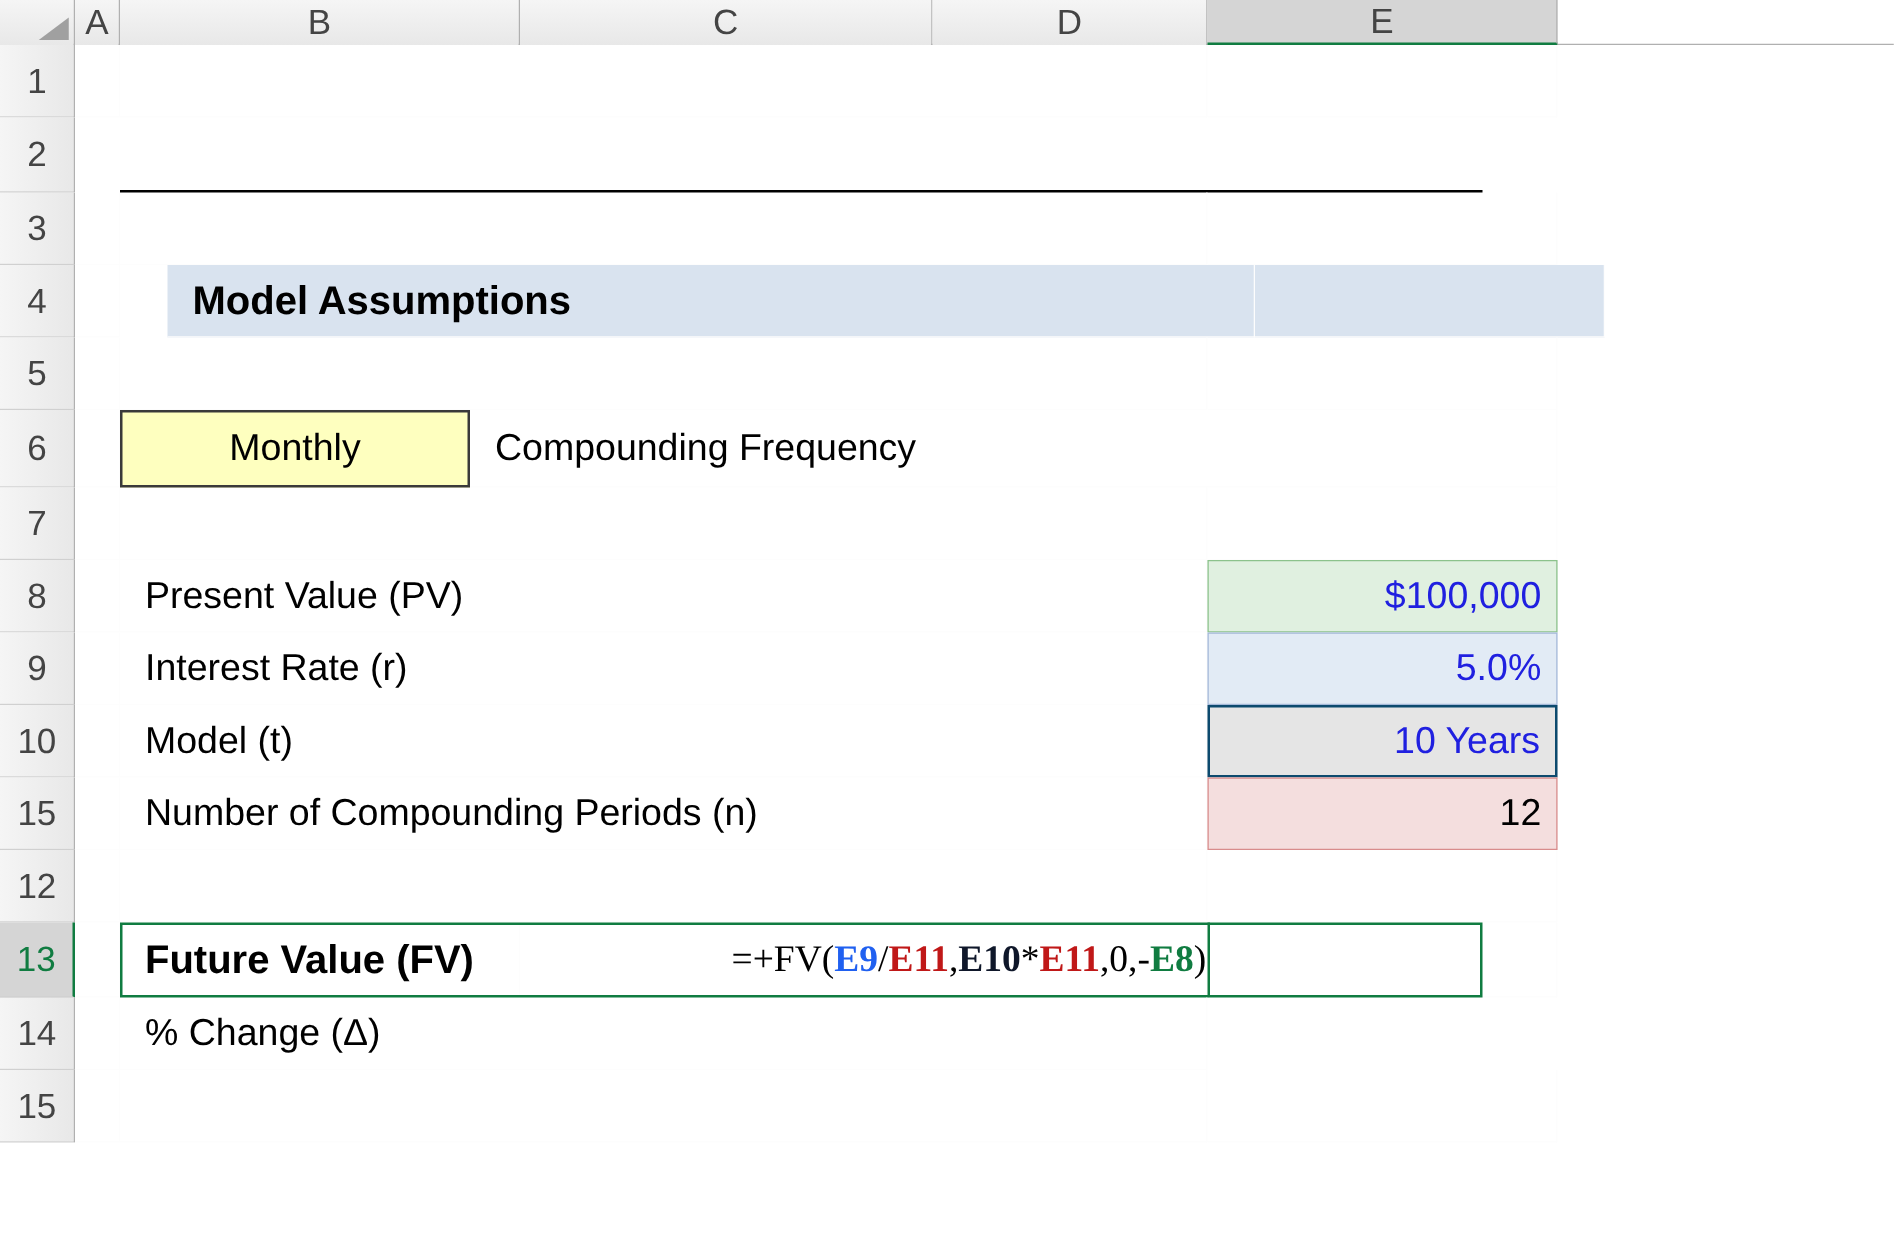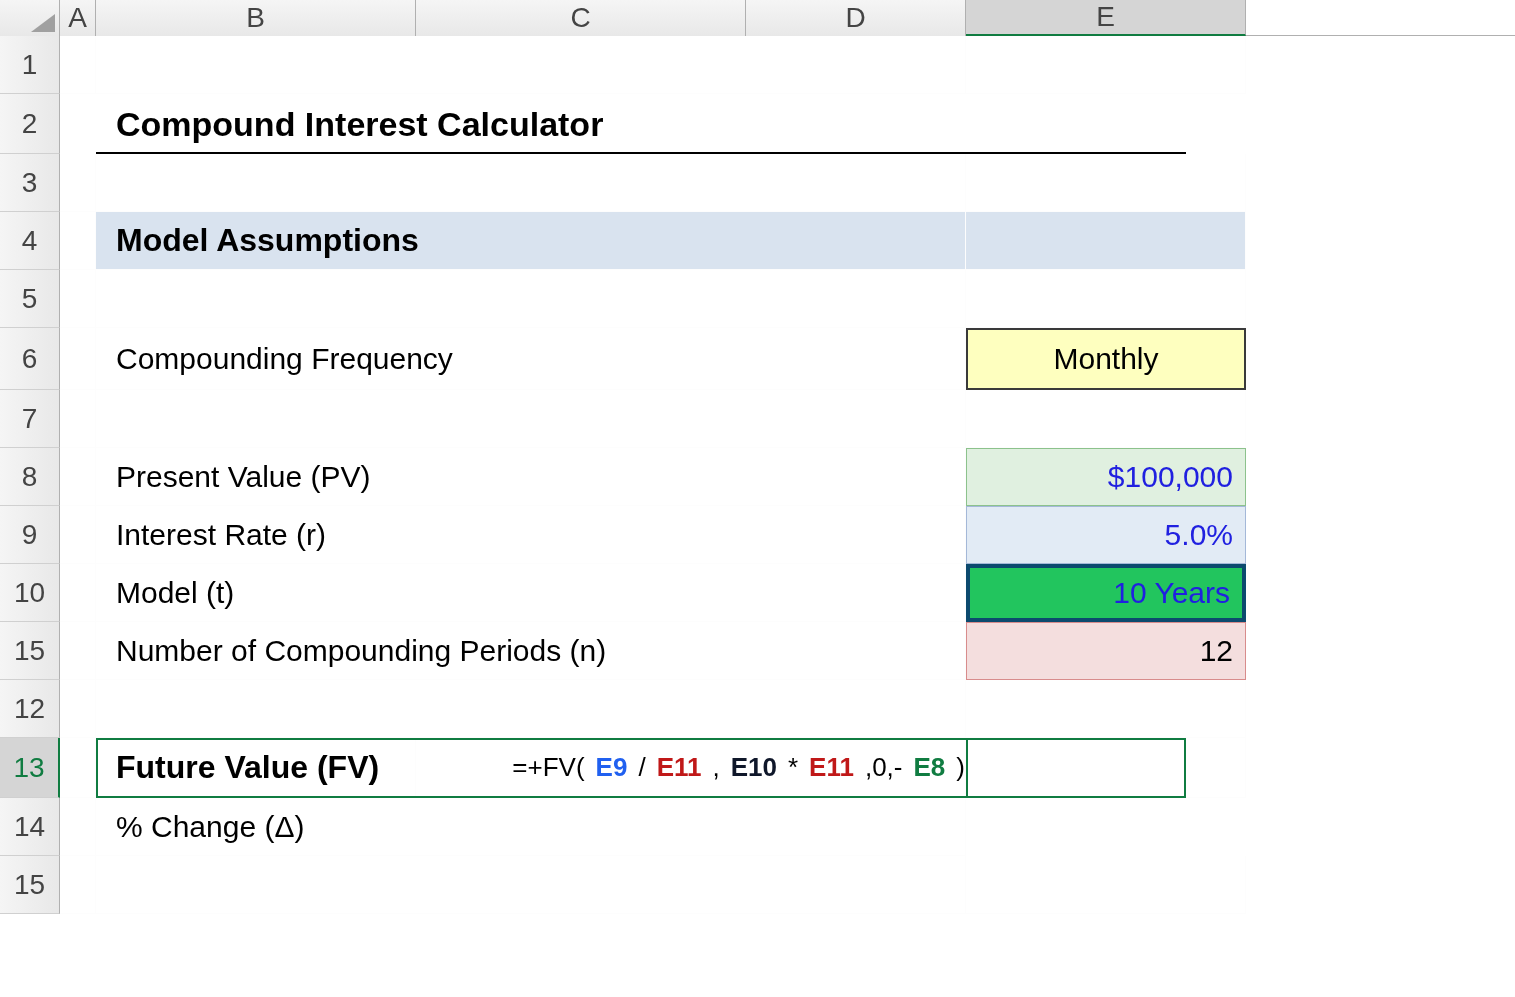--- a/index.html
+++ b/index.html
@@ -199,9 +199,6 @@
     <div class="row row-2 title-row" style="position:relative;">
       <div class="row-h">2</div>
       <div class="cell cellA"></div>
-      <div class="cell mergeBCD" style="padding-left:20px;">
-        <span class="title">Compound Interest Calculator</span>
-      </div>
       <div class="cell cellE"></div>
       <div class="title-underline" style="width:1090px;"></div>
     </div>

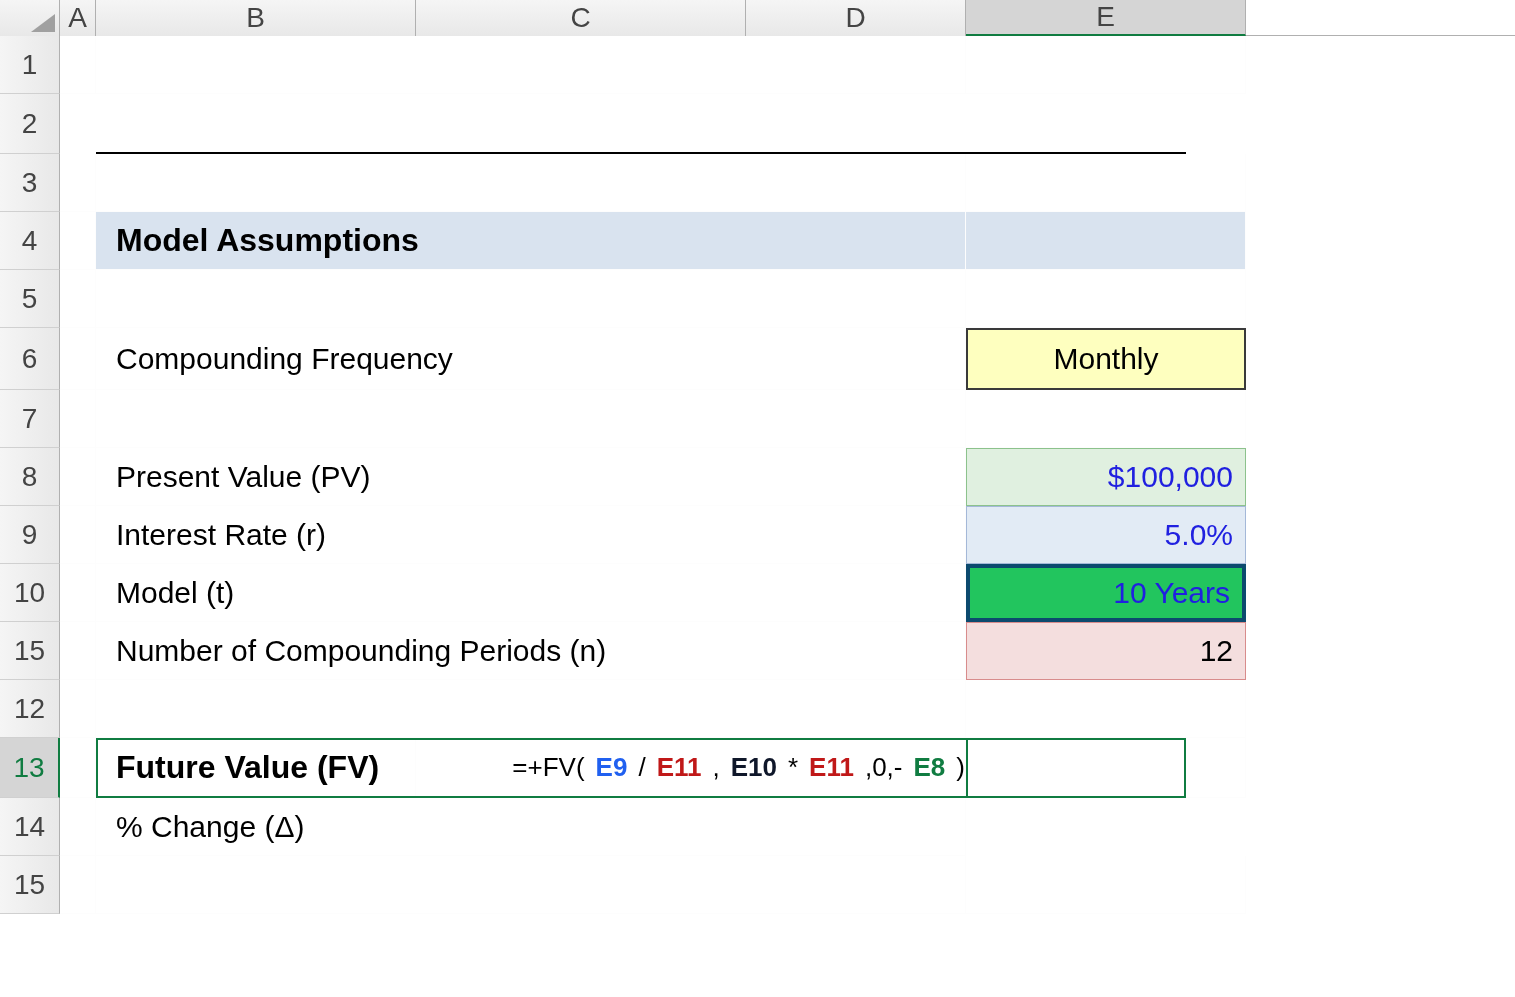--- a/index.html
+++ b/index.html
@@ -213,7 +213,7 @@
     <div class="row row-4">
       <div class="row-h">4</div>
       <div class="cell cellA"></div>
-      <div class="cell mergeBCD section-bg" style="padding-left:20px;">
+      <div class="cell mergeBCD section-bg" style="padding-left:20px;margin-left:38px;">
         <span class="section">Model Assumptions</span>
       </div>
       <div class="cell cellE section-bg"></div>

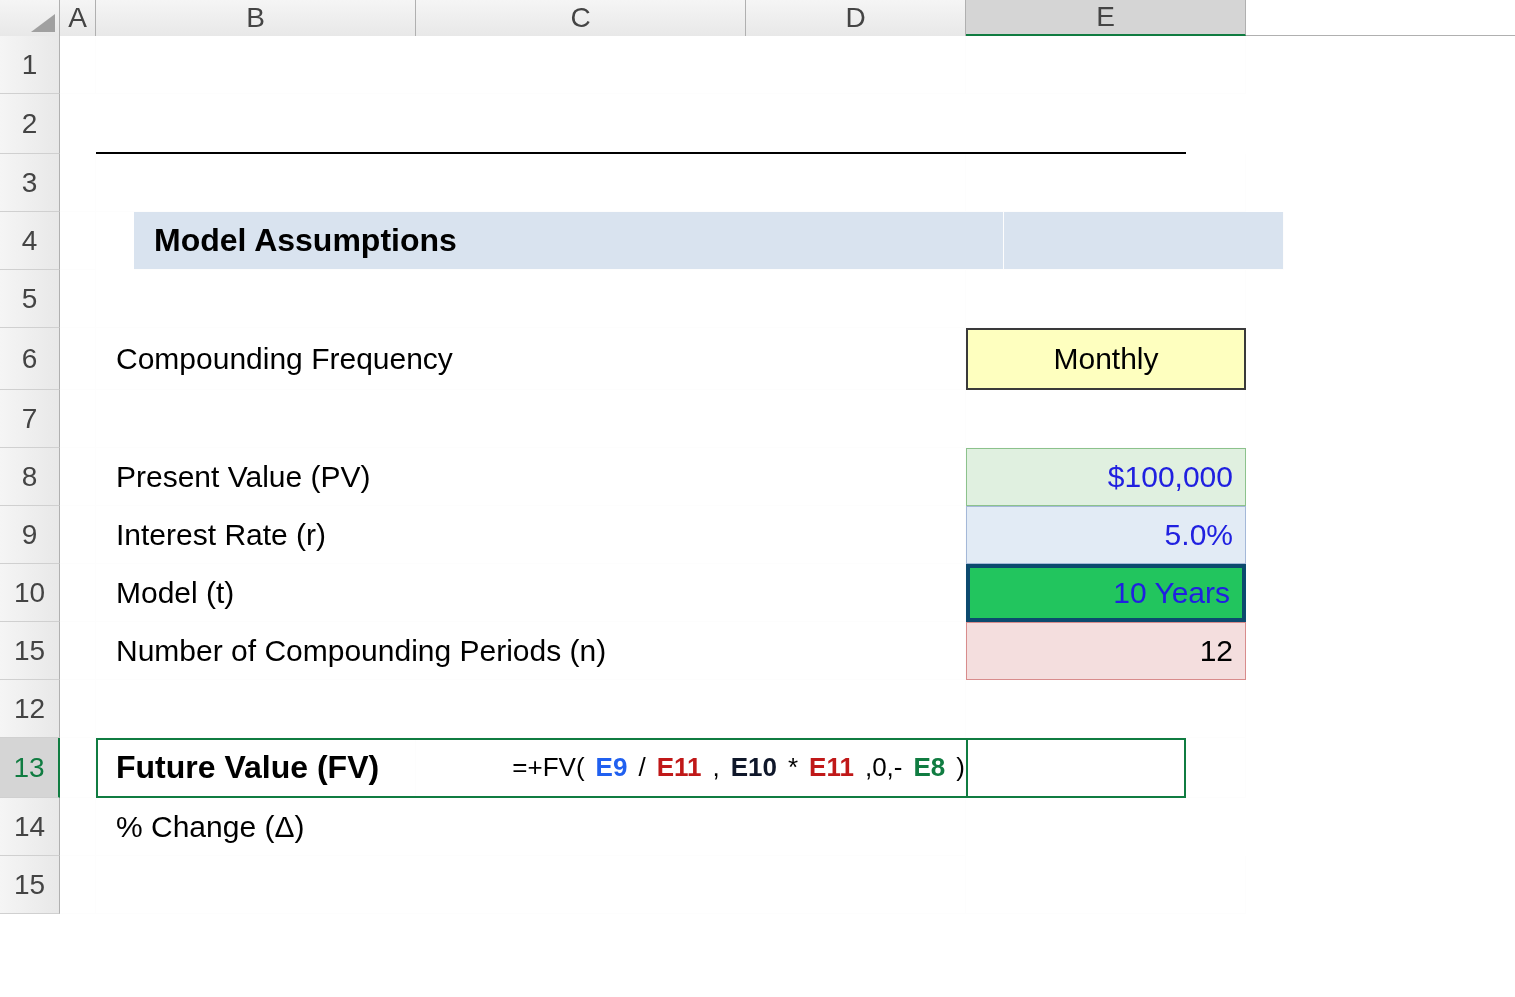--- a/index.html
+++ b/index.html
@@ -229,10 +229,10 @@
     <div class="row row-6">
       <div class="row-h">6</div>
       <div class="cell cellA"></div>
+      <div class="cell cellE valcell val-monthly">Monthly</div>
       <div class="cell mergeBCD" style="padding-left:20px;">
         <span class="label">Compounding Frequency</span>
       </div>
-      <div class="cell cellE valcell val-monthly">Monthly</div>
     </div>
 
     <div class="row">

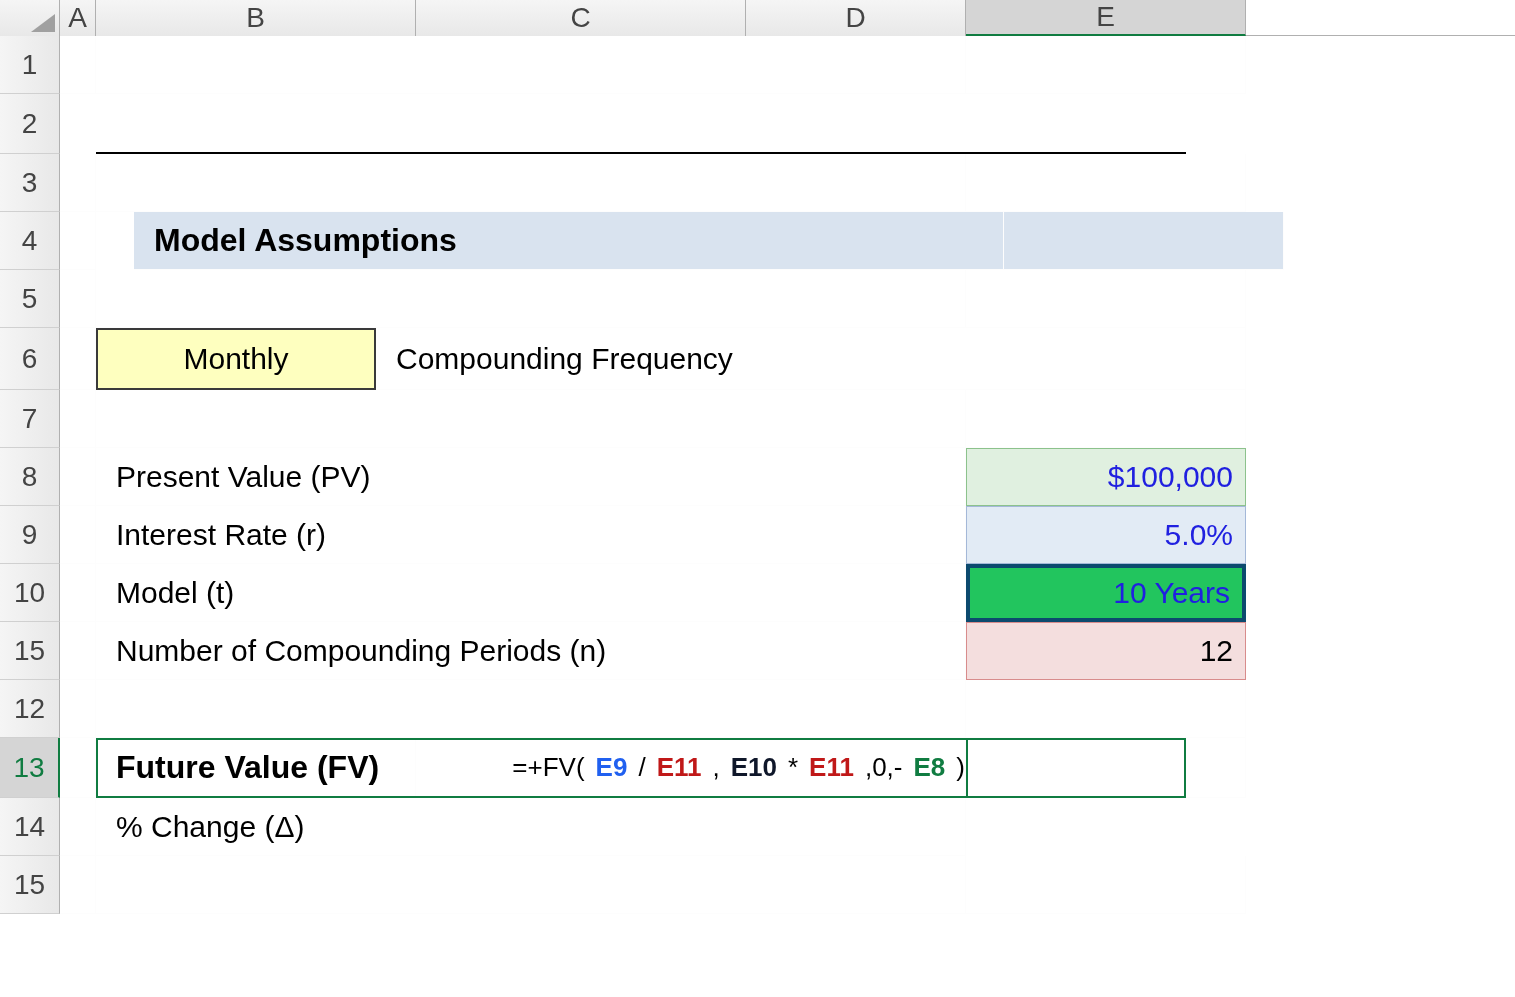--- a/index.html
+++ b/index.html
@@ -126,7 +126,7 @@
   }
   .val-pv    { border: 1px solid #8cc28c; background: #e0f0e0; color: #2020e0; justify-content: flex-end; padding-right: 12px; }
   .val-rate  { border: 1px solid #a4b8d8; background: #e2ebf5; color: #2020e0; justify-content: flex-end; padding-right: 12px; }
-  .val-term  { border: 4px solid #0c4a6e; background: #22c55e; color: #2020e0; justify-content: flex-end; padding-right: 12px; }
+  .val-term  { border: 2px solid #0c4a6e; background: #e5e5e5; color: #2020e0; justify-content: flex-end; padding-right: 12px; }
   .val-n     { border: 1px solid #d88c8c; background: #f4dede; color: #000;    justify-content: flex-end; padding-right: 12px; }
 
   

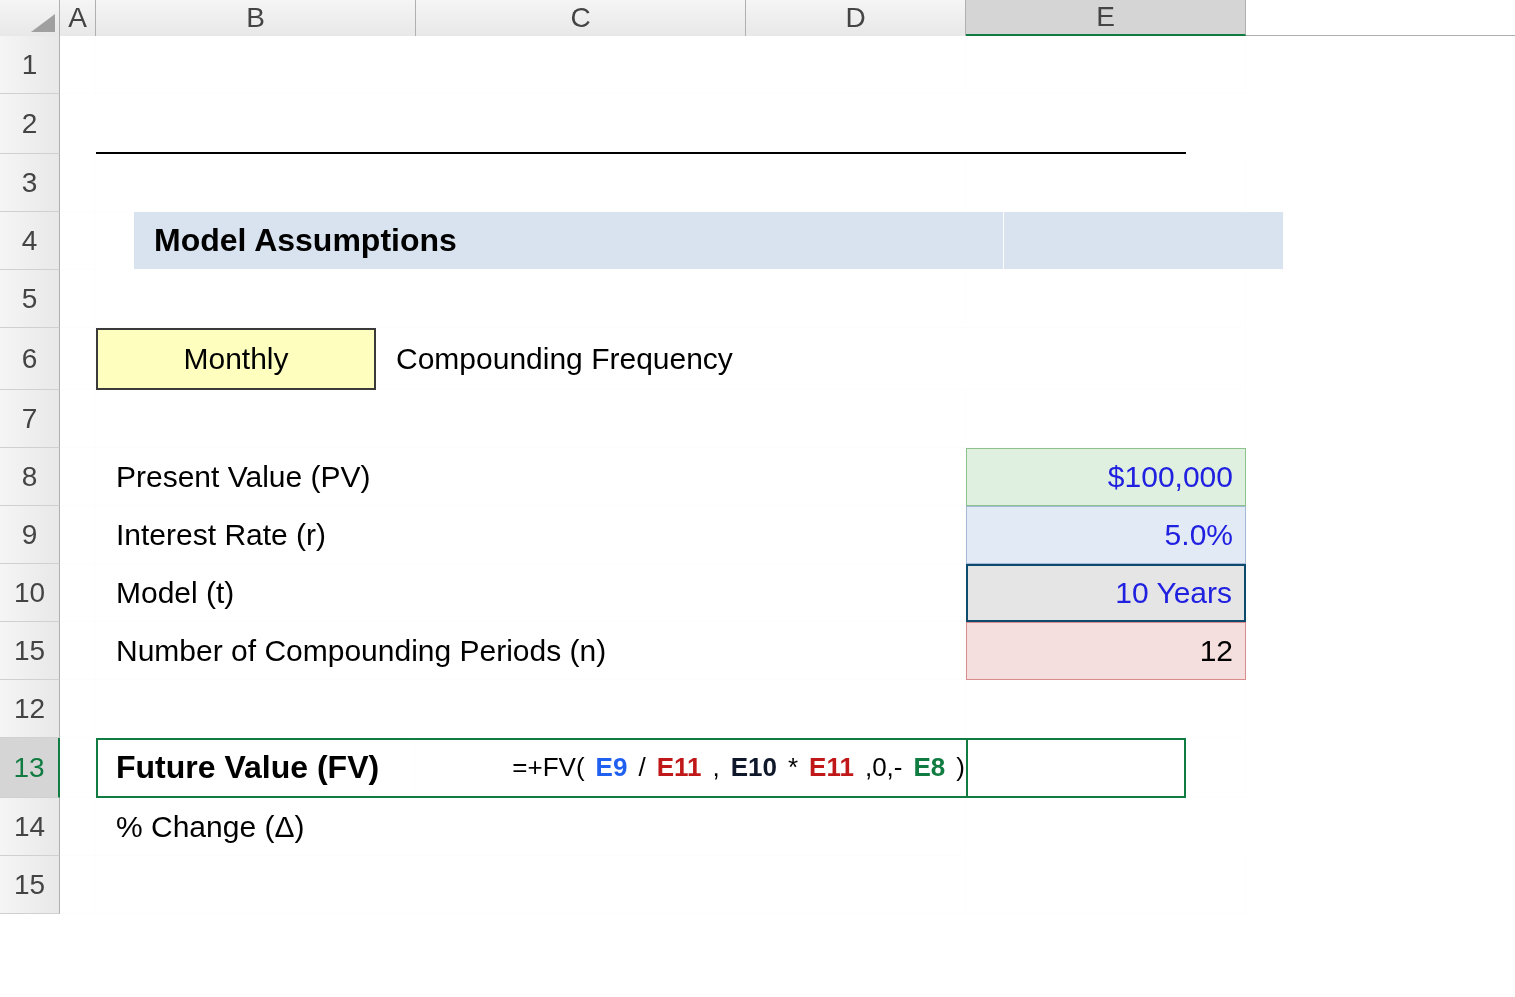--- a/index.html
+++ b/index.html
@@ -142,12 +142,11 @@
   .fv-label { font-weight: bold; font-size: 32px; }
 
   .formula-span {
-    font-family: Liberation Sans, sans-serif;
-    font-size: 26px;
+    font-family: Liberation Serif, serif;
+    font-size: 30px;
     white-space: nowrap;
     display: flex;
     align-items: center;
-    gap: 11px;
   }
   .f-black { color: #000; }
   .f-blue { color: #2060f0; font-weight: bold; }

